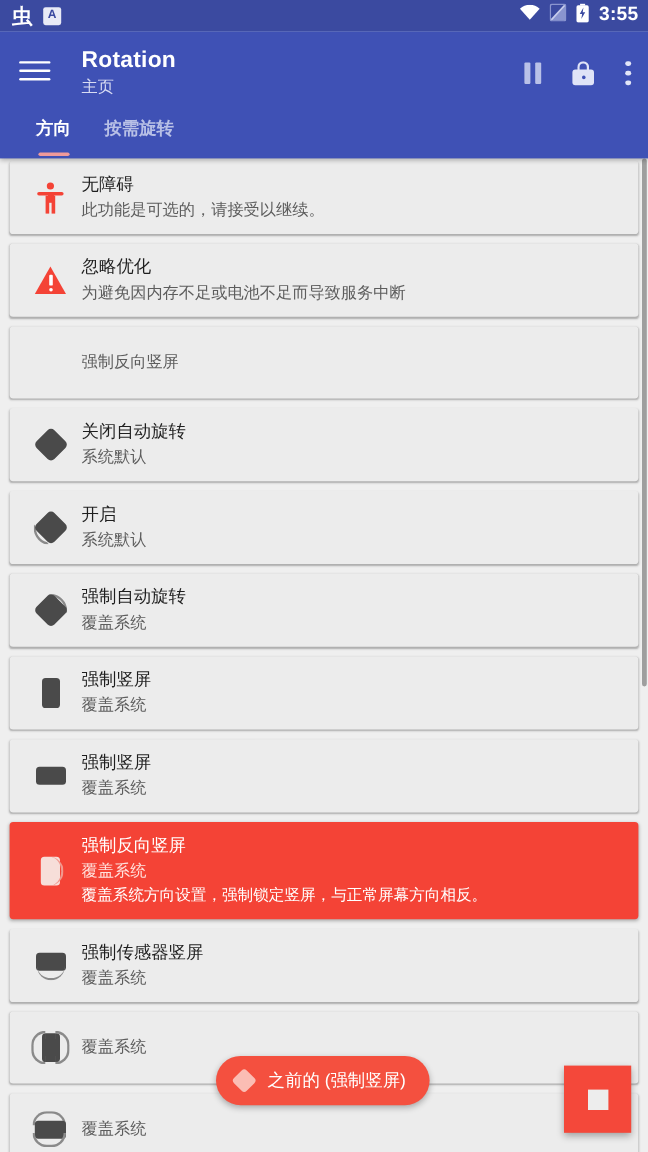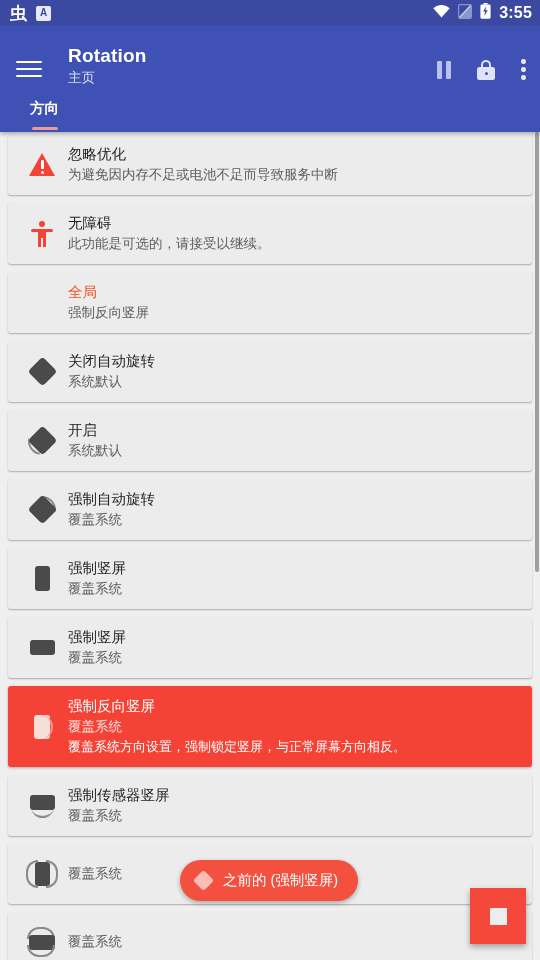--- a/index.html
+++ b/index.html
@@ -33,7 +33,7 @@
     box-shadow: 0 2px 4px rgba(0,0,0,.28);
     padding-top: 12px;
   }
-  .appbar-row { display: flex; align-items: center; padding: 0 14px 0 16px; height: 54px; }
+  .appbar-row { display: flex; align-items: flex-start; padding: 0 14px 0 16px; height: 54px; }
   .hamburger { width: 34px; padding-top: 8px; cursor: pointer; }
   .hamburger span { display:block; height: 2px; background: #fff; border-radius:1px; margin: 5px 0; width: 26px; }
   .titles { margin-left: 18px; flex: 1; padding-top: 1px; }

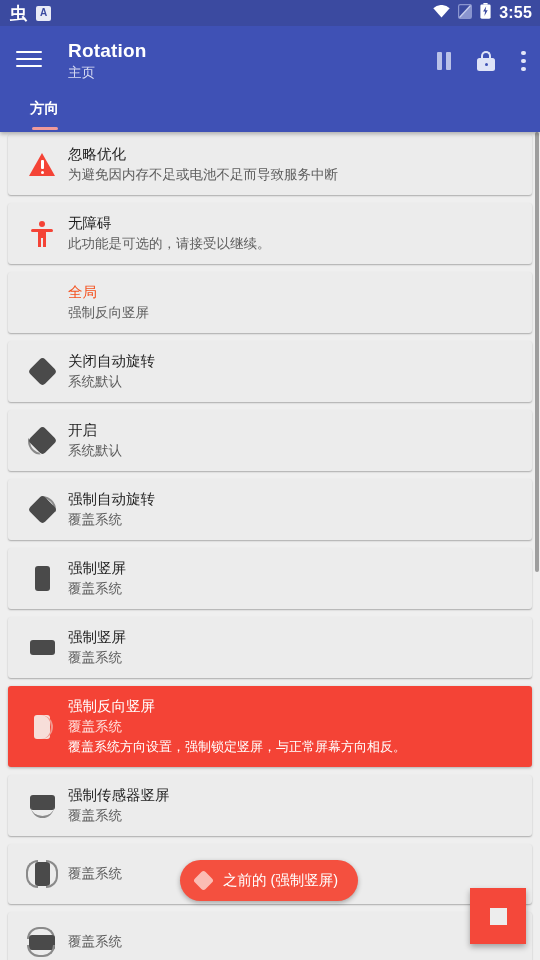--- a/index.html
+++ b/index.html
@@ -227,6 +227,9 @@
         <span>方向</span>
         <span class="ind"></span>
       </div>
+      <div class="tab">
+        <span>按需旋转</span>
+      </div>
     </div>
   </div>
 

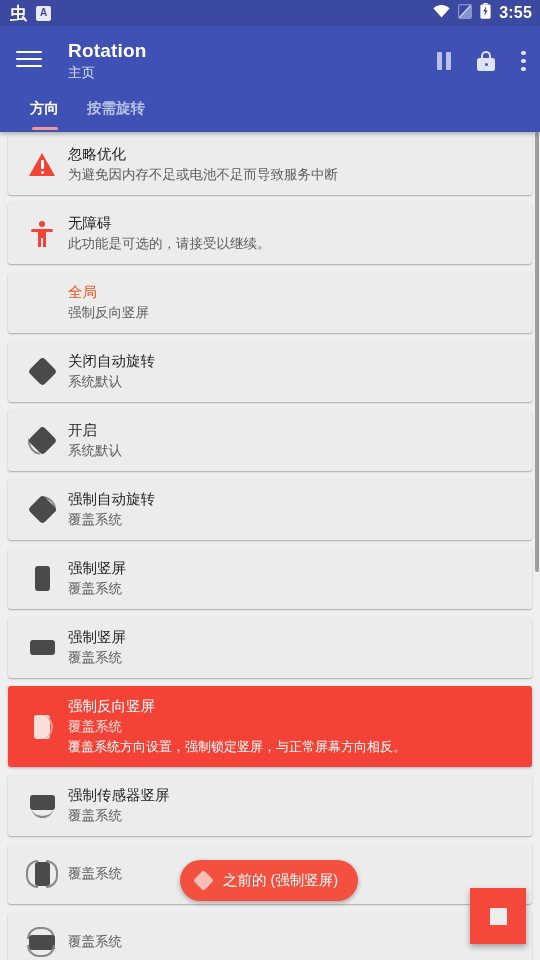--- a/index.html
+++ b/index.html
@@ -237,19 +237,6 @@
 
     <div class="card">
       <div class="iconcell">
-        <span class="ic-warn">
-            <span class="bang"></span>
-            <span class="dot"></span>
-          </span>
-      </div>
-      <div class="text">
-        <div class="t-title">忽略优化</div>
-        <div class="t-sub">为避免因内存不足或电池不足而导致服务中断</div>
-      </div>
-    </div>
-
-    <div class="card">
-      <div class="iconcell">
         <span class="ic-access">
           <span class="head"></span>
             <span class="arms"></span>
@@ -265,6 +252,19 @@
     </div>
 
     <div class="card">
+      <div class="iconcell">
+        <span class="ic-warn">
+            <span class="bang"></span>
+            <span class="dot"></span>
+          </span>
+      </div>
+      <div class="text">
+        <div class="t-title">忽略优化</div>
+        <div class="t-sub">为避免因内存不足或电池不足而导致服务中断</div>
+      </div>
+    </div>
+
+    <div class="card">
       <div class="iconcell"></div>
       <div class="text">
         <div class="t-title accent">全局</div>

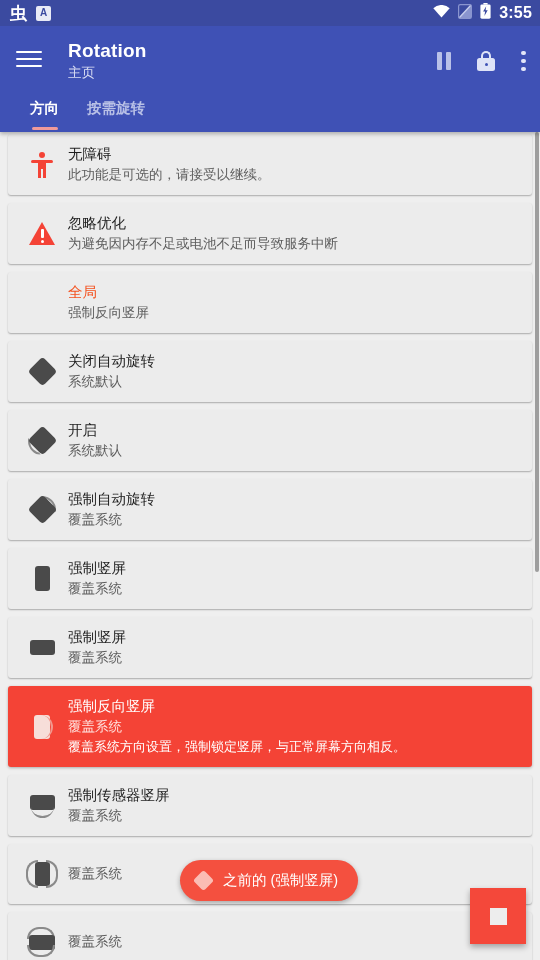--- a/index.html
+++ b/index.html
@@ -267,7 +267,6 @@
     <div class="card">
       <div class="iconcell"></div>
       <div class="text">
-        <div class="t-title accent">全局</div>
         <div class="t-sub">强制反向竖屏</div>
       </div>
     </div>

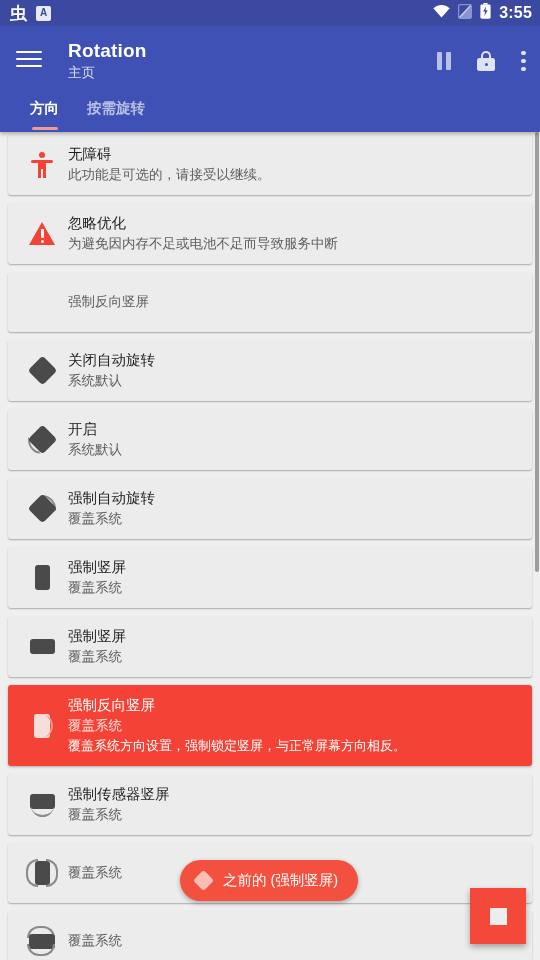--- a/index.html
+++ b/index.html
@@ -139,7 +139,7 @@
 
   
   .snack {
-    position: absolute; left: 180px; top: 860px;
+    position: absolute; left: 180px; top: 880px;
     background: #f4503f; color: #fff; border-radius: 24px;
     padding: 11px 20px 11px 16px; display: flex; align-items: center; gap: 12px;
     box-shadow: 0 2px 5px rgba(0,0,0,.30); font-size: 14.5px; z-index: 20;

